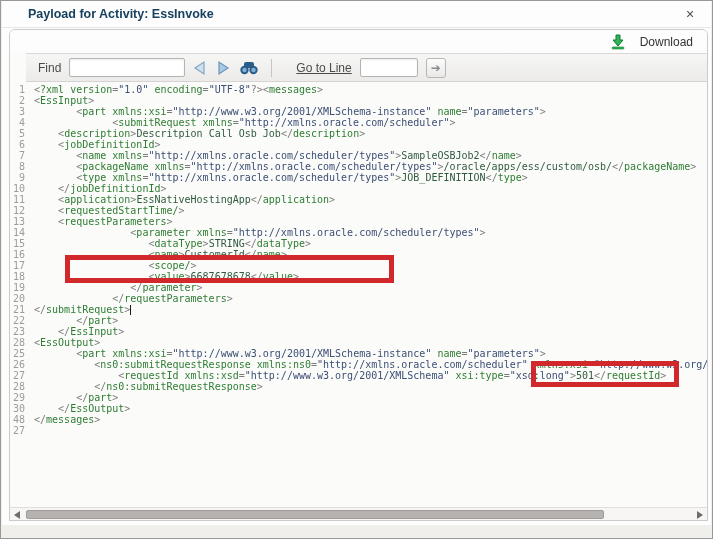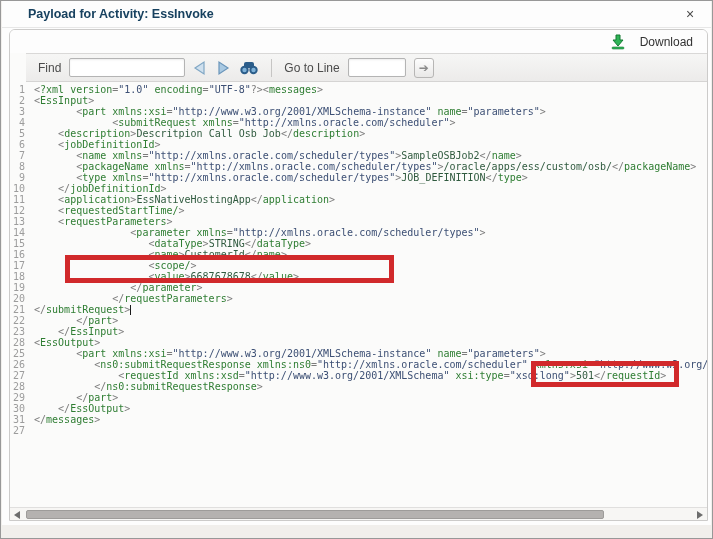--- a/index.html
+++ b/index.html
@@ -73,7 +73,7 @@
   .nav-arrow { margin-left: 7px; cursor: pointer; display: flex; align-items: center; }
   .binoculars-btn { margin-left: 8px; cursor: pointer; display: flex; align-items: center; }
   .v-sep { margin-left: 12px; width: 1px; height: 18px; background: #c6c5c4; }
-  .goto-label { margin-left: 12px; }
+  .goto-label { margin-left: 24px; text-decoration: underline; }
   .goto-input {
     margin-left: 8px; width: 58px; height: 19px;
     border: 1px solid #b4b4b4; border-radius: 2px;

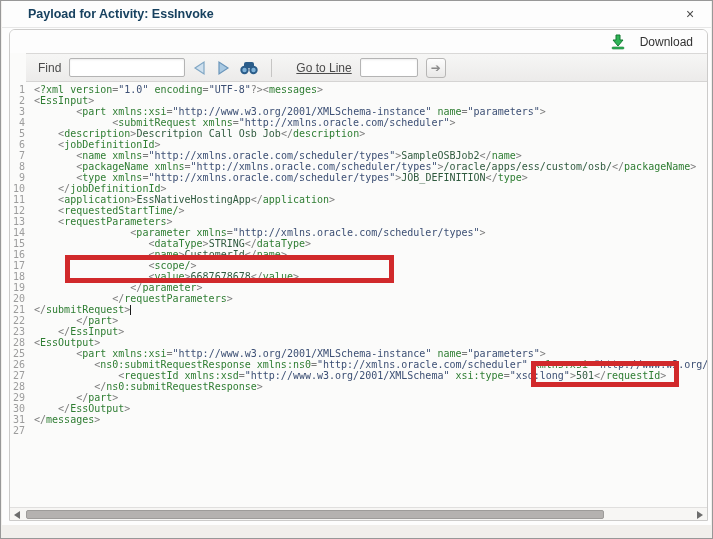--- a/index.html
+++ b/index.html
@@ -236,7 +236,7 @@
             <div>28</div>
             <div>29</div>
             <div>30</div>
-            <div>31</div>
+            <div>48</div>
             <div>27</div>
           </div>
         <div class="code-lines" id="code-lines"><div class="code-line"><span class="tok-punc">&lt;</span><span class="tok-name">?xml version</span><span class="tok-punc">=</span><span class="tok-str">"1.0"</span><span class="tok-name"> encoding</span><span class="tok-punc">=</span><span class="tok-str">"UTF-8"</span><span class="tok-punc">?&gt;</span><span class="tok-punc">&lt;</span><span class="tok-name">messages</span><span class="tok-punc">&gt;</span></div><div class="code-line"><span class="tok-punc">&lt;</span><span class="tok-name">EssInput</span><span class="tok-punc">&gt;</span></div><div class="code-line"><span class="tok-text">       </span><span class="tok-punc">&lt;</span><span class="tok-name">part xmlns:xsi</span><span class="tok-punc">=</span><span class="tok-str">"http://www.w3.org/2001/XMLSchema-instance"</span><span class="tok-name"> name</span><span class="tok-punc">=</span><span class="tok-str">"parameters"</span><span class="tok-punc">&gt;</span></div><div class="code-line"><span class="tok-text">             </span><span class="tok-punc">&lt;</span><span class="tok-name">submitRequest xmlns</span><span class="tok-punc">=</span><span class="tok-str">"http://xmlns.oracle.com/scheduler"</span><span class="tok-punc">&gt;</span></div><div class="code-line"><span class="tok-text">    </span><span class="tok-punc">&lt;</span><span class="tok-name">description</span><span class="tok-punc">&gt;</span><span class="tok-text">Descritpion Call Osb Job</span><span class="tok-punc">&lt;/</span><span class="tok-name">description</span><span class="tok-punc">&gt;</span></div><div class="code-line"><span class="tok-text">    </span><span class="tok-punc">&lt;</span><span class="tok-name">jobDefinitionId</span><span class="tok-punc">&gt;</span></div><div class="code-line"><span class="tok-text">       </span><span class="tok-punc">&lt;</span><span class="tok-name">name xmlns</span><span class="tok-punc">=</span><span class="tok-str">"http://xmlns.oracle.com/scheduler/types"</span><span class="tok-punc">&gt;</span><span class="tok-text">SampleOSBJob2</span><span class="tok-punc">&lt;/</span><span class="tok-name">name</span><span class="tok-punc">&gt;</span></div><div class="code-line"><span class="tok-text">       </span><span class="tok-punc">&lt;</span><span class="tok-name">packageName xmlns</span><span class="tok-punc">=</span><span class="tok-str">"http://xmlns.oracle.com/scheduler/types"</span><span class="tok-punc">&gt;</span><span class="tok-text">/oracle/apps/ess/custom/osb/</span><span class="tok-punc">&lt;/</span><span class="tok-name">packageName</span><span class="tok-punc">&gt;</span></div><div class="code-line"><span class="tok-text">       </span><span class="tok-punc">&lt;</span><span class="tok-name">type xmlns</span><span class="tok-punc">=</span><span class="tok-str">"http://xmlns.oracle.com/scheduler/types"</span><span class="tok-punc">&gt;</span><span class="tok-text">JOB_DEFINITION</span><span class="tok-punc">&lt;/</span><span class="tok-name">type</span><span class="tok-punc">&gt;</span></div><div class="code-line"><span class="tok-text">    </span><span class="tok-punc">&lt;/</span><span class="tok-name">jobDefinitionId</span><span class="tok-punc">&gt;</span></div><div class="code-line"><span class="tok-text">    </span><span class="tok-punc">&lt;</span><span class="tok-name">application</span><span class="tok-punc">&gt;</span><span class="tok-text">EssNativeHostingApp</span><span class="tok-punc">&lt;/</span><span class="tok-name">application</span><span class="tok-punc">&gt;</span></div><div class="code-line"><span class="tok-text">    </span><span class="tok-punc">&lt;</span><span class="tok-name">requestedStartTime/</span><span class="tok-punc">&gt;</span></div><div class="code-line"><span class="tok-text">    </span><span class="tok-punc">&lt;</span><span class="tok-name">requestParameters</span><span class="tok-punc">&gt;</span></div><div class="code-line"><span class="tok-text">                </span><span class="tok-punc">&lt;</span><span class="tok-name">parameter xmlns</span><span class="tok-punc">=</span><span class="tok-str">"http://xmlns.oracle.com/scheduler/types"</span><span class="tok-punc">&gt;</span></div><div class="code-line"><span class="tok-text">                   </span><span class="tok-punc">&lt;</span><span class="tok-name">dataType</span><span class="tok-punc">&gt;</span><span class="tok-text">STRING</span><span class="tok-punc">&lt;/</span><span class="tok-name">dataType</span><span class="tok-punc">&gt;</span></div><div class="code-line"><span class="tok-text">                   </span><span class="tok-punc">&lt;</span><span class="tok-name">name</span><span class="tok-punc">&gt;</span><span class="tok-text">CustomerId</span><span class="tok-punc">&lt;/</span><span class="tok-name">name</span><span class="tok-punc">&gt;</span></div><div class="code-line"><span class="tok-text">                   </span><span class="tok-punc">&lt;</span><span class="tok-name">scope/</span><span class="tok-punc">&gt;</span></div><div class="code-line"><span class="tok-text">                   </span><span class="tok-punc">&lt;</span><span class="tok-name">value</span><span class="tok-punc">&gt;</span><span class="tok-text">6687678678</span><span class="tok-punc">&lt;/</span><span class="tok-name">value</span><span class="tok-punc">&gt;</span></div><div class="code-line"><span class="tok-text">                </span><span class="tok-punc">&lt;/</span><span class="tok-name">parameter</span><span class="tok-punc">&gt;</span></div><div class="code-line"><span class="tok-text">             </span><span class="tok-punc">&lt;/</span><span class="tok-name">requestParameters</span><span class="tok-punc">&gt;</span></div><div class="code-line"><span class="tok-punc">&lt;/</span><span class="tok-name">submitRequest</span><span class="tok-punc">&gt;</span><span class="caret"></span></div><div class="code-line"><span class="tok-text">       </span><span class="tok-punc">&lt;/</span><span class="tok-name">part</span><span class="tok-punc">&gt;</span></div><div class="code-line"><span class="tok-text">    </span><span class="tok-punc">&lt;/</span><span class="tok-name">EssInput</span><span class="tok-punc">&gt;</span></div><div class="code-line"><span class="tok-punc">&lt;</span><span class="tok-name">EssOutput</span><span class="tok-punc">&gt;</span></div><div class="code-line"><span class="tok-text">       </span><span class="tok-punc">&lt;</span><span class="tok-name">part xmlns:xsi</span><span class="tok-punc">=</span><span class="tok-str">"http://www.w3.org/2001/XMLSchema-instance"</span><span class="tok-name"> name</span><span class="tok-punc">=</span><span class="tok-str">"parameters"</span><span class="tok-punc">&gt;</span></div><div class="code-line"><span class="tok-text">          </span><span class="tok-punc">&lt;</span><span class="tok-name">ns0:submitRequestResponse xmlns:ns0</span><span class="tok-punc">=</span><span class="tok-str">"http://xmlns.oracle.com/scheduler"</span><span class="tok-name"> xmlns:xsi</span><span class="tok-punc">=</span><span class="tok-str">"http://www.w3.org/2001/XMLSchema-instance"</span></div><div class="code-line"><span class="tok-text">              </span><span class="tok-punc">&lt;</span><span class="tok-name">requestId xmlns:xsd</span><span class="tok-punc">=</span><span class="tok-str">"http://www.w3.org/2001/XMLSchema"</span><span class="tok-name"> xsi:type</span><span class="tok-punc">=</span><span class="tok-str">"xsd:long"</span><span class="tok-punc">&gt;</span><span class="tok-text">501</span><span class="tok-punc">&lt;/</span><span class="tok-name">requestId</span><span class="tok-punc">&gt;</span></div><div class="code-line"><span class="tok-text">          </span><span class="tok-punc">&lt;/</span><span class="tok-name">ns0:submitRequestResponse</span><span class="tok-punc">&gt;</span></div><div class="code-line"><span class="tok-text">       </span><span class="tok-punc">&lt;/</span><span class="tok-name">part</span><span class="tok-punc">&gt;</span></div><div class="code-line"><span class="tok-text">    </span><span class="tok-punc">&lt;/</span><span class="tok-name">EssOutput</span><span class="tok-punc">&gt;</span></div><div class="code-line"><span class="tok-punc">&lt;/</span><span class="tok-name">messages</span><span class="tok-punc">&gt;</span></div><div class="code-line"></div></div>

